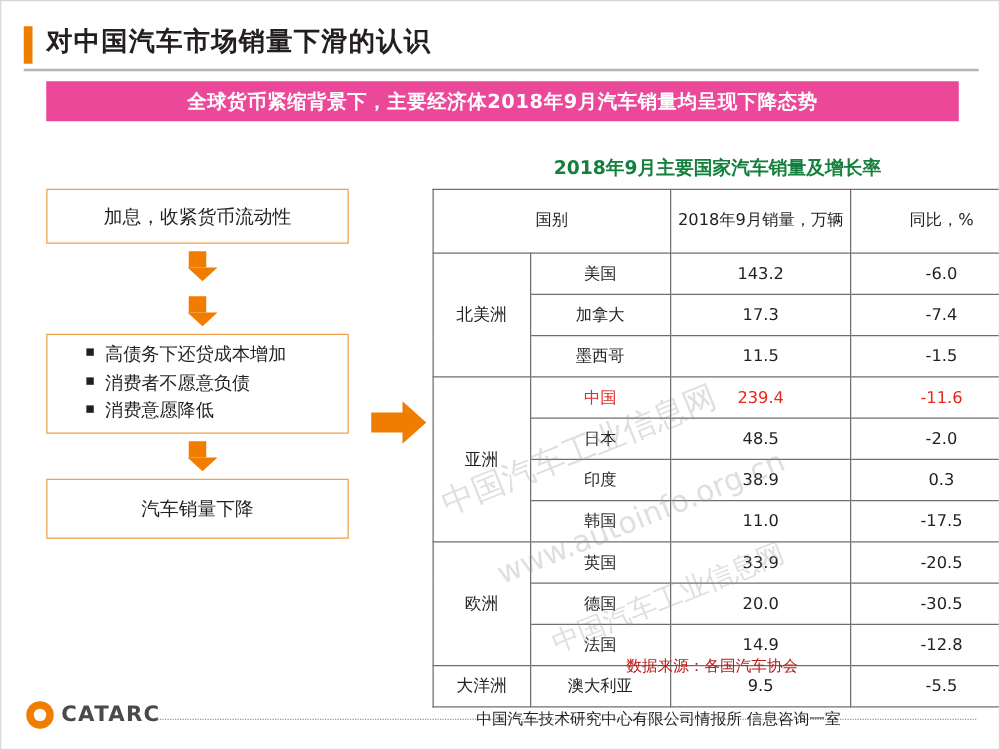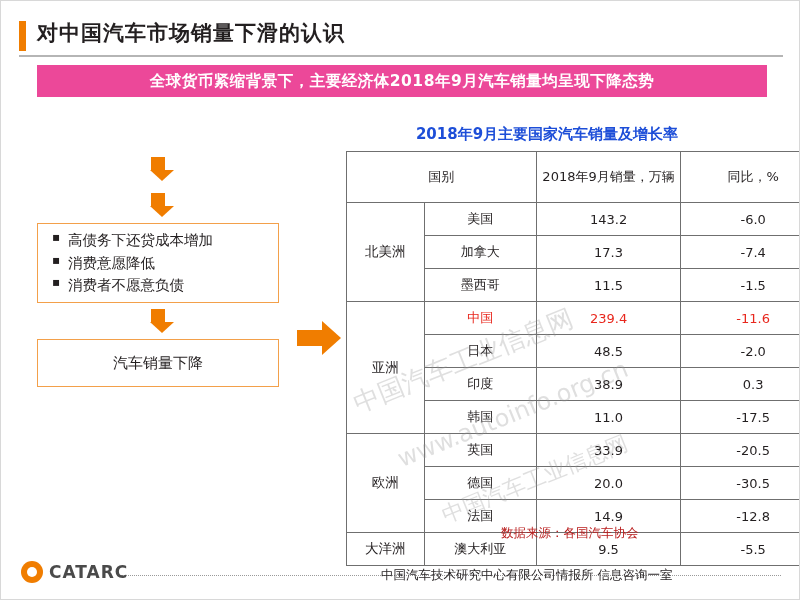--- a/index.html
+++ b/index.html
@@ -180,13 +180,13 @@
   
   .table-title {
     position: absolute;
-    left: 331px;
+    left: 358px;
     top: 124px;
     width: 430px;
     text-align: center;
     font-size: 15px;
     font-weight: bold;
-    color: #1d4ed8;
+    color: #15803d;
   }
   .tbl-wrap {
     position: absolute;

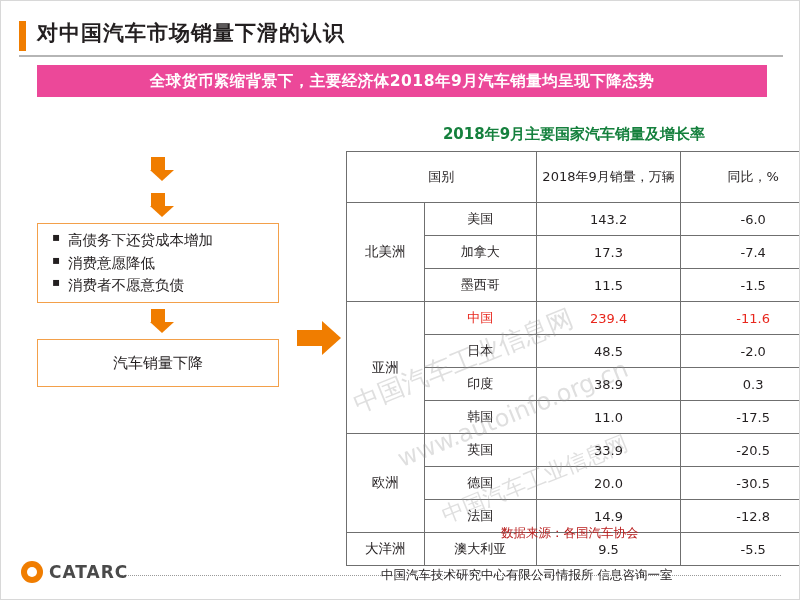--- a/index.html
+++ b/index.html
@@ -313,6 +313,9 @@
 
   <div class="flow">
 
+    <div class="flow-box b1">
+      <span>加息，收紧货币流动性</span>
+    </div>
 
     <div class="arrow-down">
       <div class="shaft">

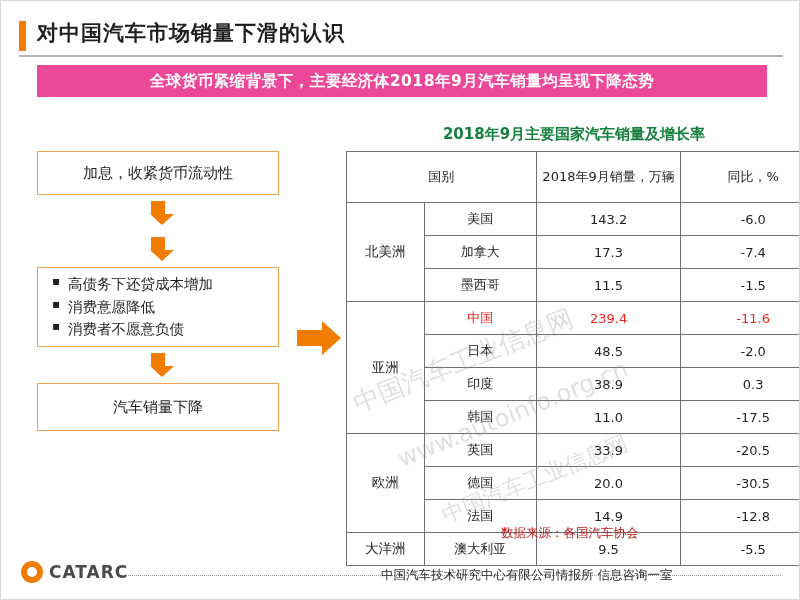--- a/index.html
+++ b/index.html
@@ -102,7 +102,7 @@
     height: 80px;
     justify-content: flex-start;
     text-align: left;
-    padding-left: 14px;
+    padding-left: 30px;
   }
   .flow-box.b4 { height: 48px; }
   .bullets {

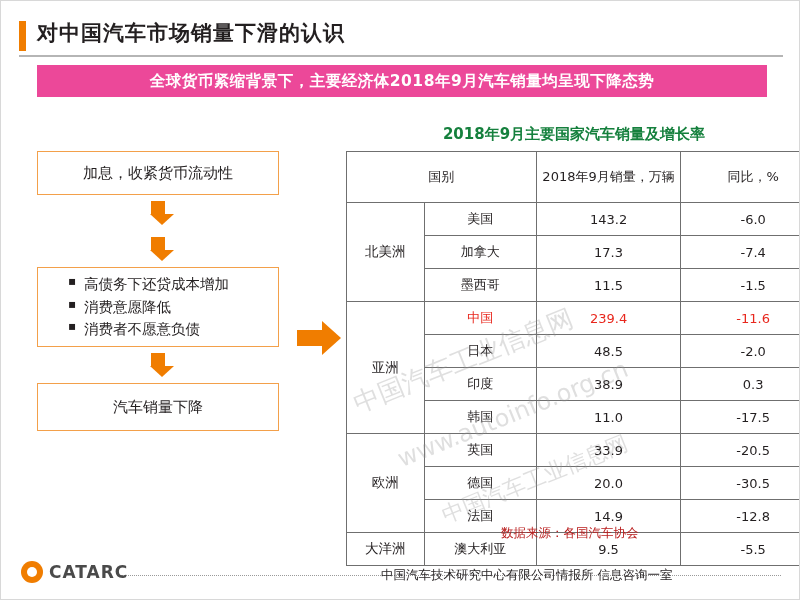--- a/index.html
+++ b/index.html
@@ -335,8 +335,8 @@
     <div class="flow-box b3">
       <ul class="bullets">
         <li>高债务下还贷成本增加</li>
+        <li>消费者不愿意负债</li>
         <li>消费意愿降低</li>
-        <li>消费者不愿意负债</li>
       </ul>
     </div>
 

